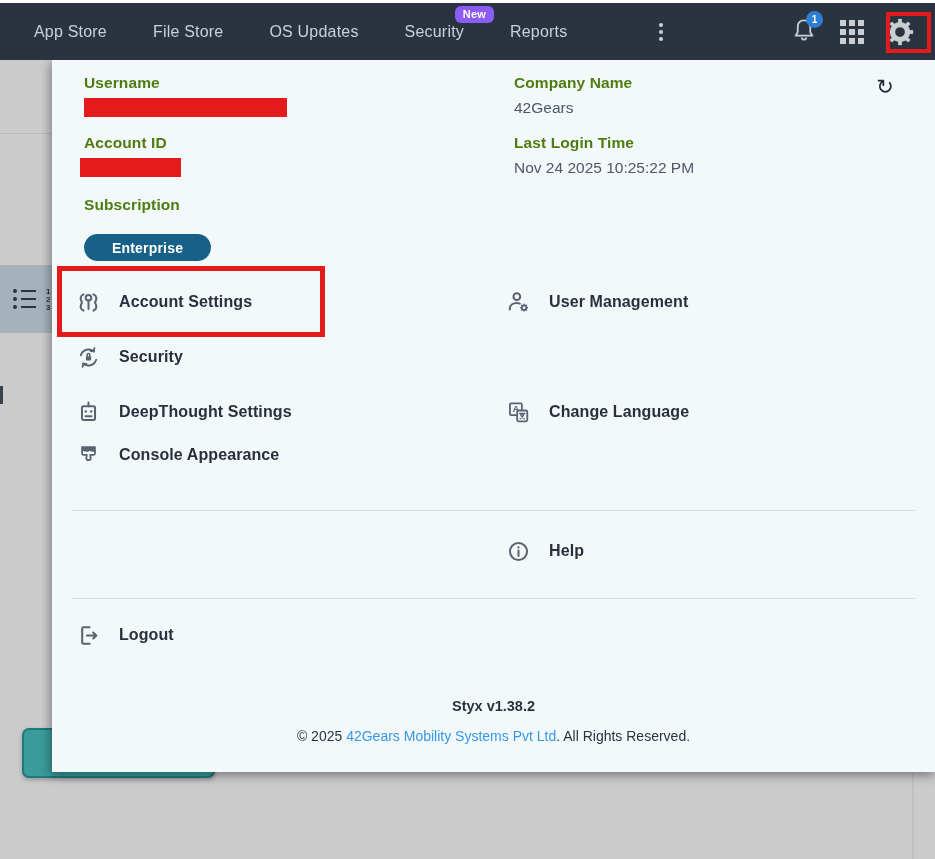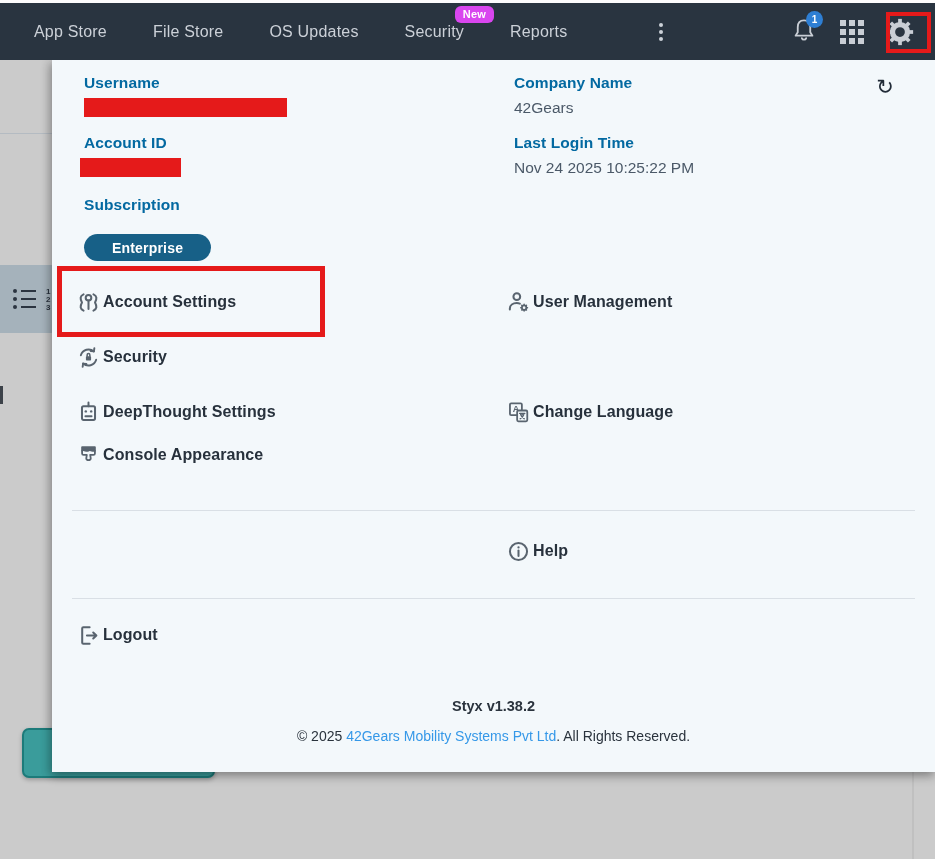--- a/index.html
+++ b/index.html
@@ -22,7 +22,7 @@
   .nav-item { font-size: 16px; font-weight: 500; letter-spacing: .2px; position: relative; cursor: pointer; white-space: nowrap; }
   .nav-badge {
     position: absolute; top: -17px; right: -30px;
-    background: #d946ef; color: #fff; font-size: 11px; font-weight: 700;
+    background: #8b5cf6; color: #fff; font-size: 11px; font-weight: 700;
     padding: 2px 8px 3px; border-radius: 6px; letter-spacing: .2px;
   }
   .dots-menu { display: flex; flex-direction: column; gap: 3px; margin-left: 42px; cursor: pointer; padding: 4px; }

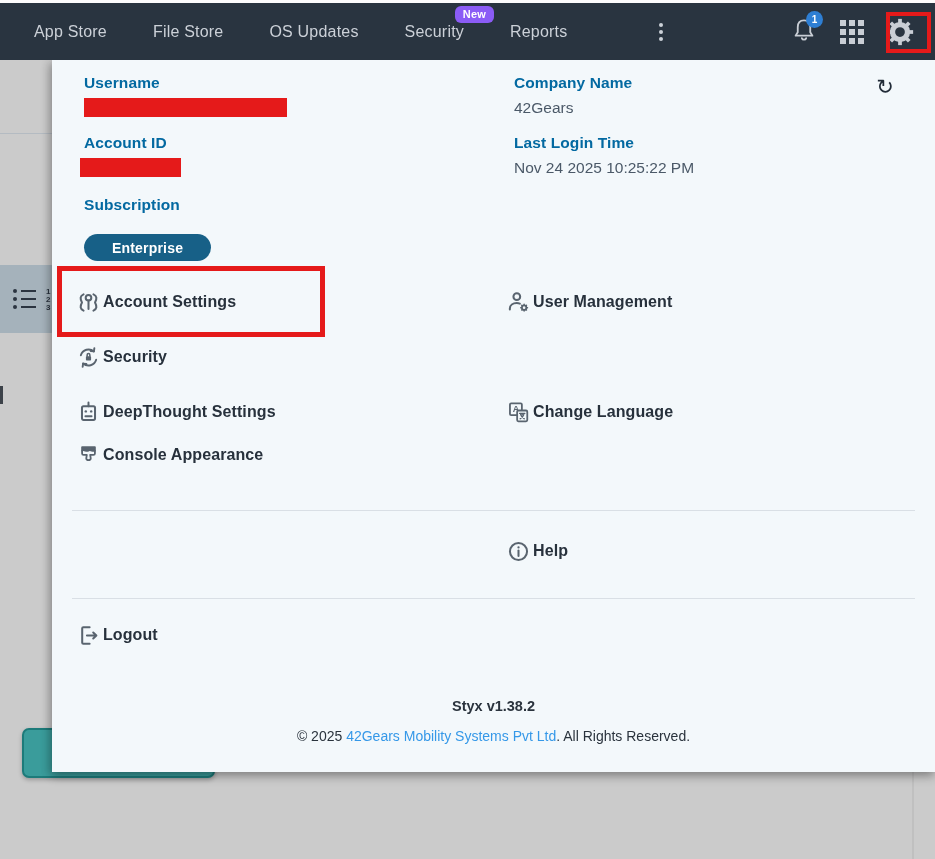--- a/index.html
+++ b/index.html
@@ -67,7 +67,7 @@
     background: #f3f8fb; z-index: 2;
     box-shadow: 0 4px 10px rgba(0,0,0,.3), -4px 2px 8px rgba(0,0,0,.12);
   }
-  .fld-label { position: absolute; font-size: 15.5px; font-weight: 700; color: #0369a1; letter-spacing: .1px; }
+  .fld-label { position: absolute; font-size: 15.5px; font-weight: 700; color: #4d7c0f; letter-spacing: .1px; }
   .fld-value { position: absolute; font-size: 15.5px; font-weight: 500; color: #4b5968; }
   .redact { position: absolute; background: #e51a1a; z-index: 4; }
   .badge-pill {

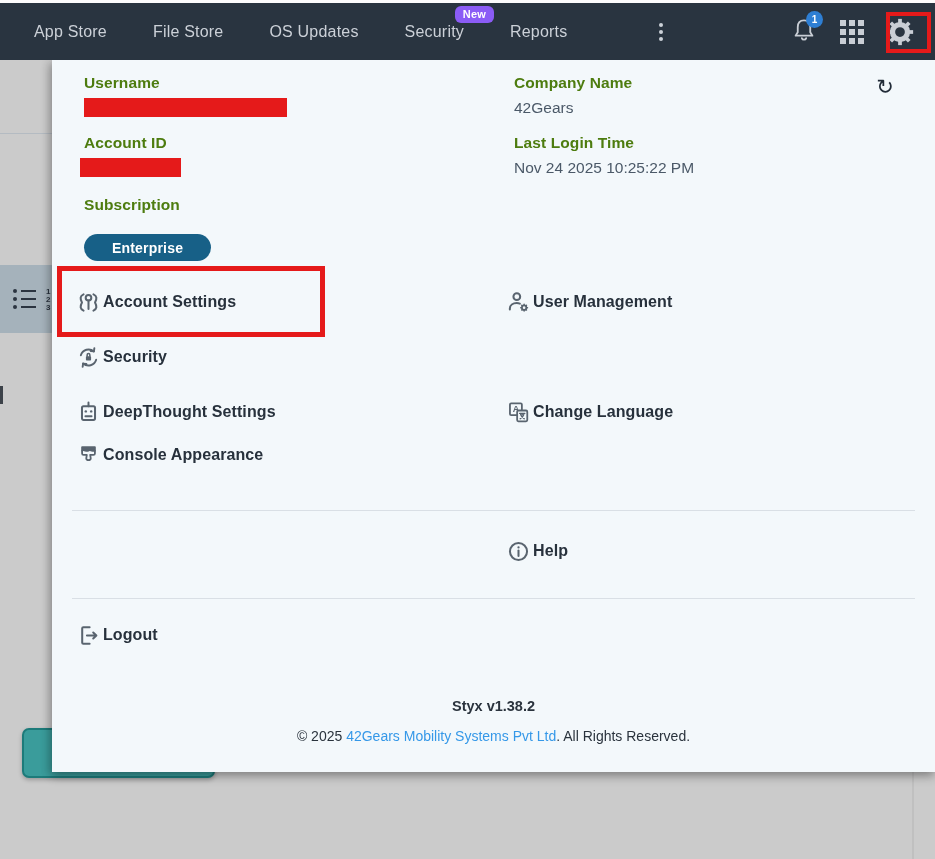--- a/index.html
+++ b/index.html
@@ -83,7 +83,7 @@
   }
 
   .menu-item {
-    position: absolute; height: 42px; display: flex; align-items: center; gap: 1px;
+    position: absolute; height: 42px; display: flex; align-items: center; gap: 17px;
     cursor: pointer; padding-left: 0;
   }
   .menu-item .mi-icon { width: 27px; height: 27px; flex: 0 0 27px; }

